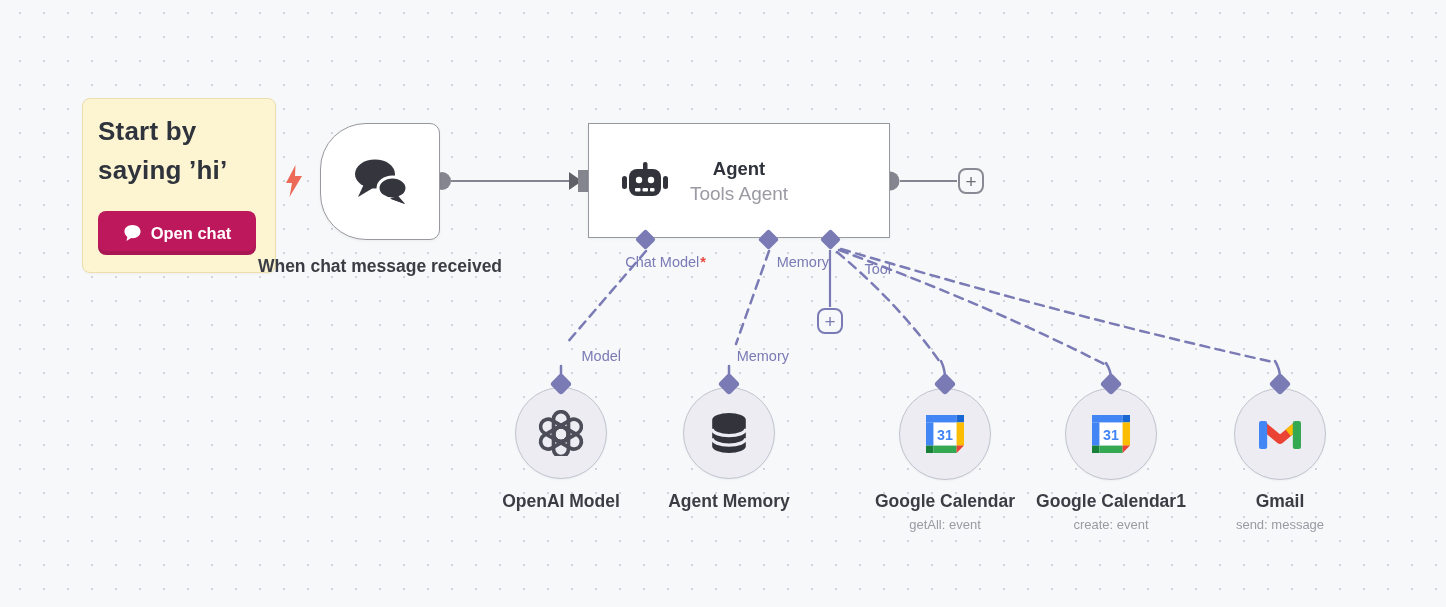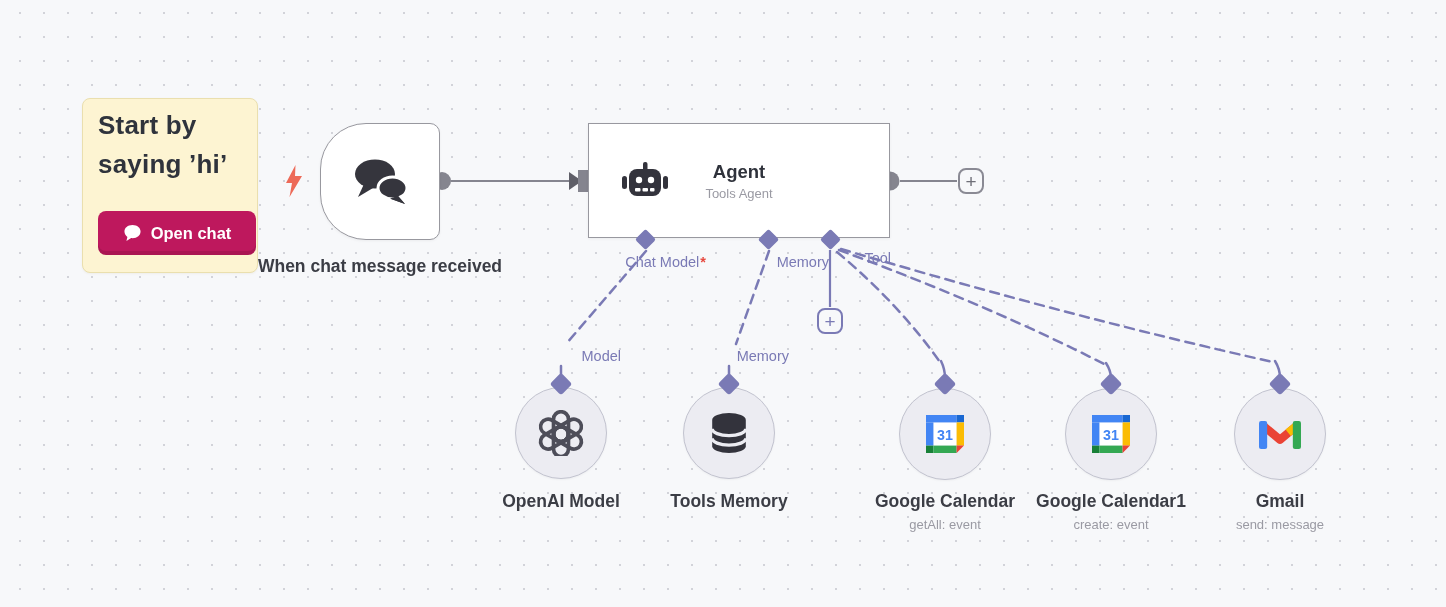--- a/index.html
+++ b/index.html
@@ -14,9 +14,9 @@
 
   
   .sticky {
-    position:absolute; left:82px; top:98px; width:176px; height:175px;
+    position:absolute; left:82px; top:98px; width:194px; height:175px;
     background:#fdf4d2; border:1px solid #eadfae; border-radius:8px;
-    padding:7px 15px; z-index:2; box-shadow:0 1px 2px rgba(150,130,60,.08);
+    padding:13px 15px; z-index:2; box-shadow:0 1px 2px rgba(150,130,60,.08);
   }
   .sticky-title { font-size:26px; line-height:39px; font-weight:700; color:#2f333c; letter-spacing:.2px; }
   .open-chat {

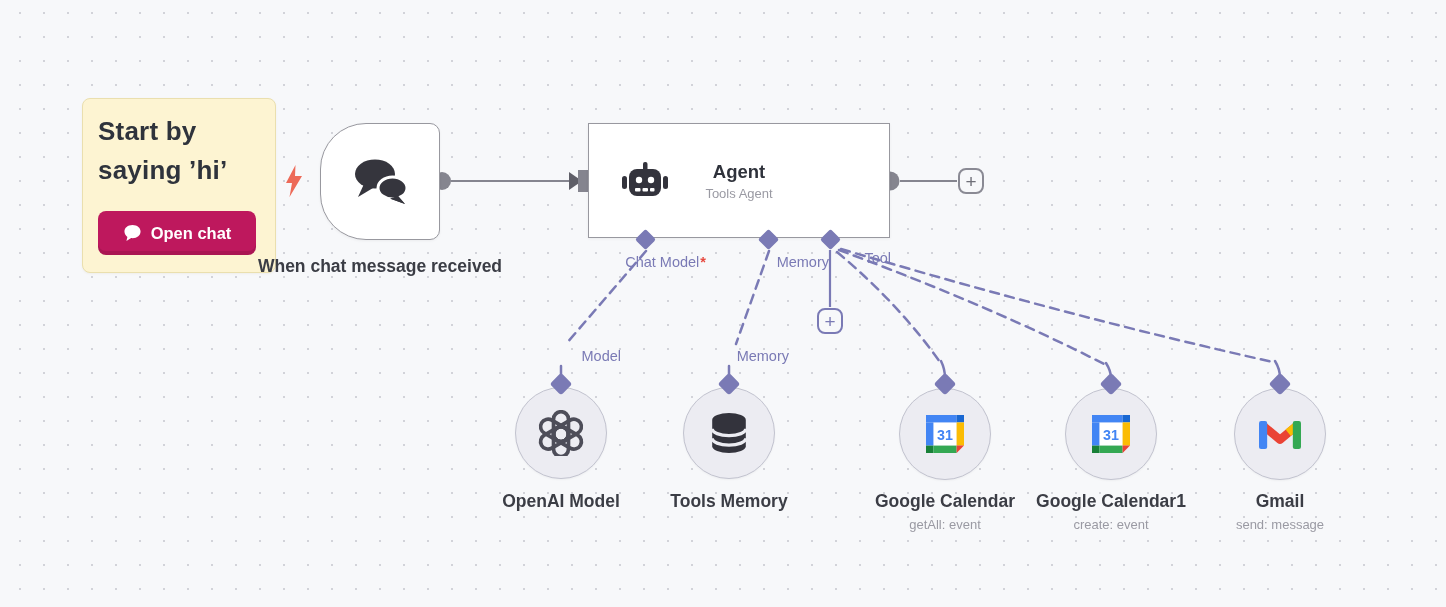--- a/index.html
+++ b/index.html
@@ -42,7 +42,7 @@
   .agent-icon { position:absolute; left:33px; top:50%; transform:translateY(-50%); }
   .agent-text { position:absolute; left:0; right:0; top:50%; transform:translateY(-50%); text-align:center; }
   .agent-title { font-size:18.5px; font-weight:600; color:#2f323b; }
-  .agent-subtitle { font-size:13px; color:#9a9aa3; margin-top:3px; }
+  .agent-subtitle { font-size:19px; color:#9a9aa3; margin-top:3px; }
 
   .node-label {
     position:absolute; text-align:center; font-size:17.5px; font-weight:600;

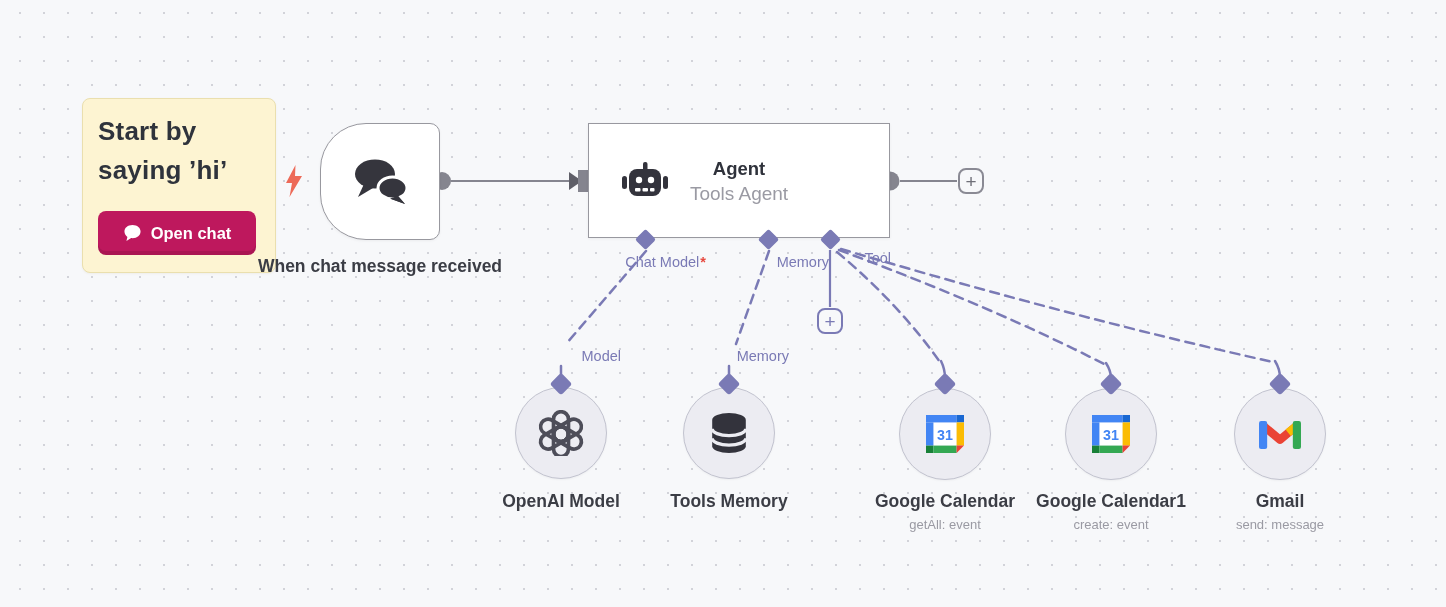--- a/index.html
+++ b/index.html
@@ -167,7 +167,7 @@
   <div class="diamond" style="left:823px; top:232px;"></div>
   <div class="port-label" style="left:586px; top:254px;"><span>Chat Model</span><span class="req">*</span></div>
   <div class="port-label" style="left:709px; top:254px;">Memory</div>
-  <div class="port-label" style="left:771px; top:250px;">Tool</div>
+  <div class="port-label" style="left:771px; top:261px;">Tool</div>
 
   <button class="plus-btn plus-gray">
       <span>+</span>

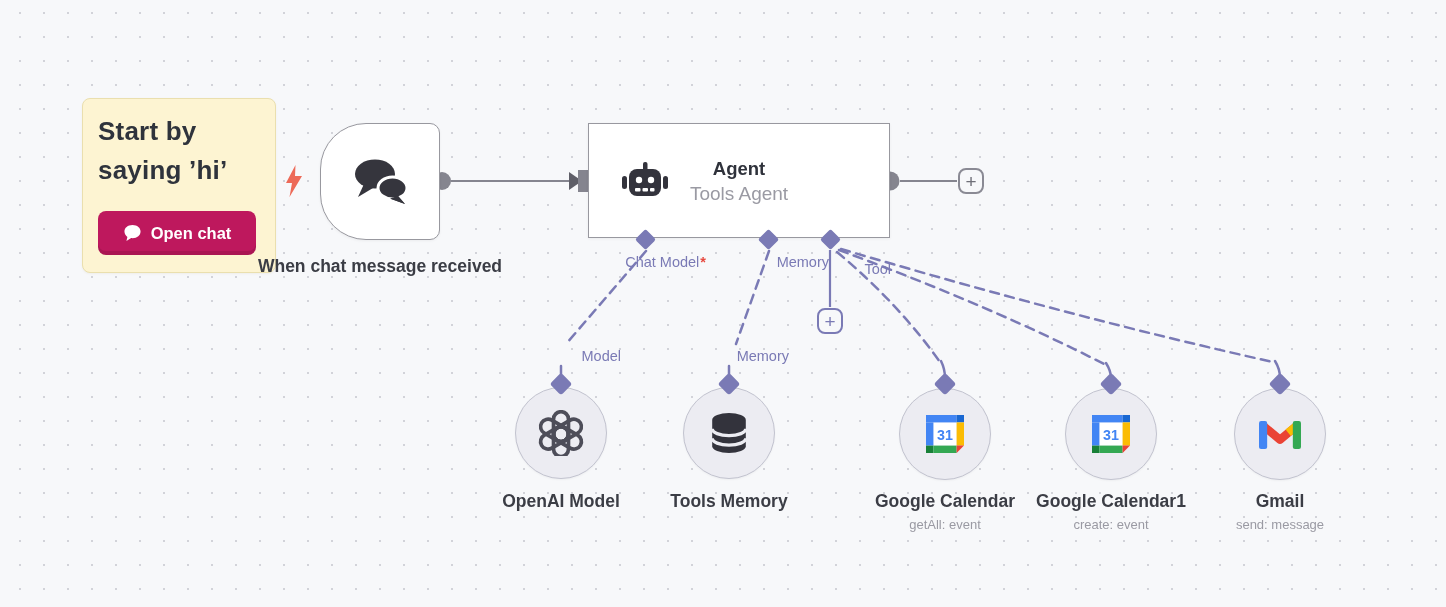--- a/index.html
+++ b/index.html
@@ -240,7 +240,7 @@
   <div class="diamond-sm" style="left:1272px; top:376px;"></div>
 
   <div class="node-label" style="left:451px; top:489px; width:220px;">OpenAI Model</div>
-  <div class="node-label" style="left:619px; top:489px; width:220px;">Tools Memory</div>
+  <div class="node-label" style="left:619px; top:489px; width:220px;">Agent Memory</div>
   <div class="node-label" style="left:835px; top:489px; width:220px;">Google Calendar</div>
   <div class="node-sublabel" style="left:835px; top:517px; width:220px;">getAll: event</div>
   <div class="node-label" style="left:1001px; top:489px; width:220px;">Google Calendar1</div>

